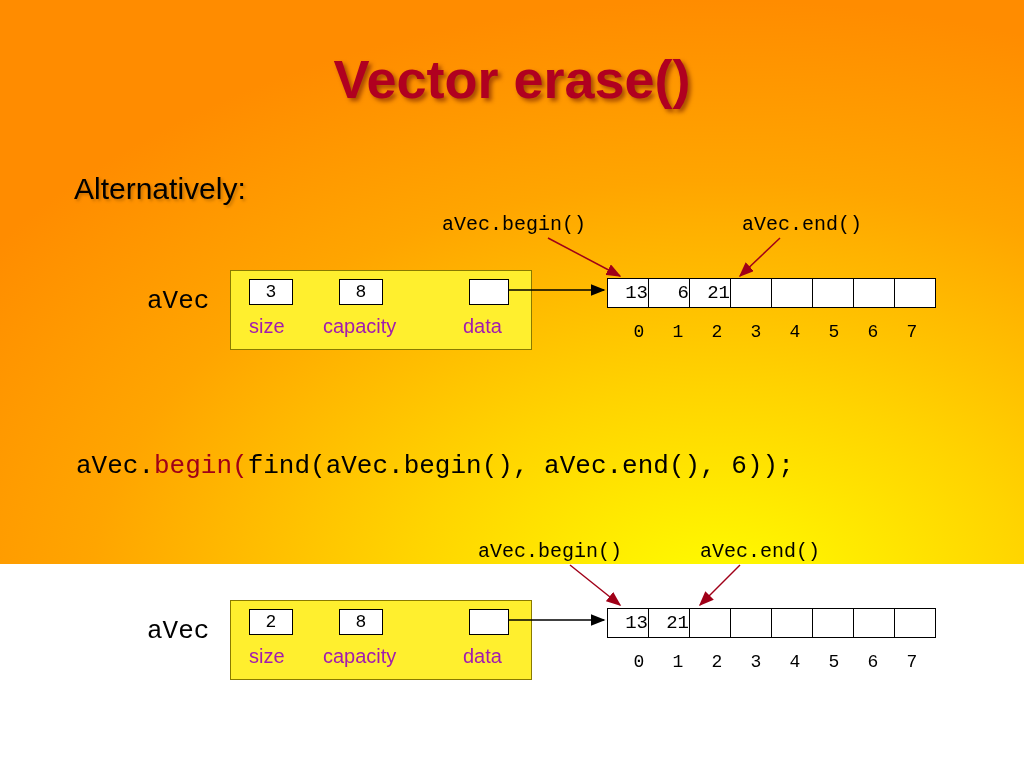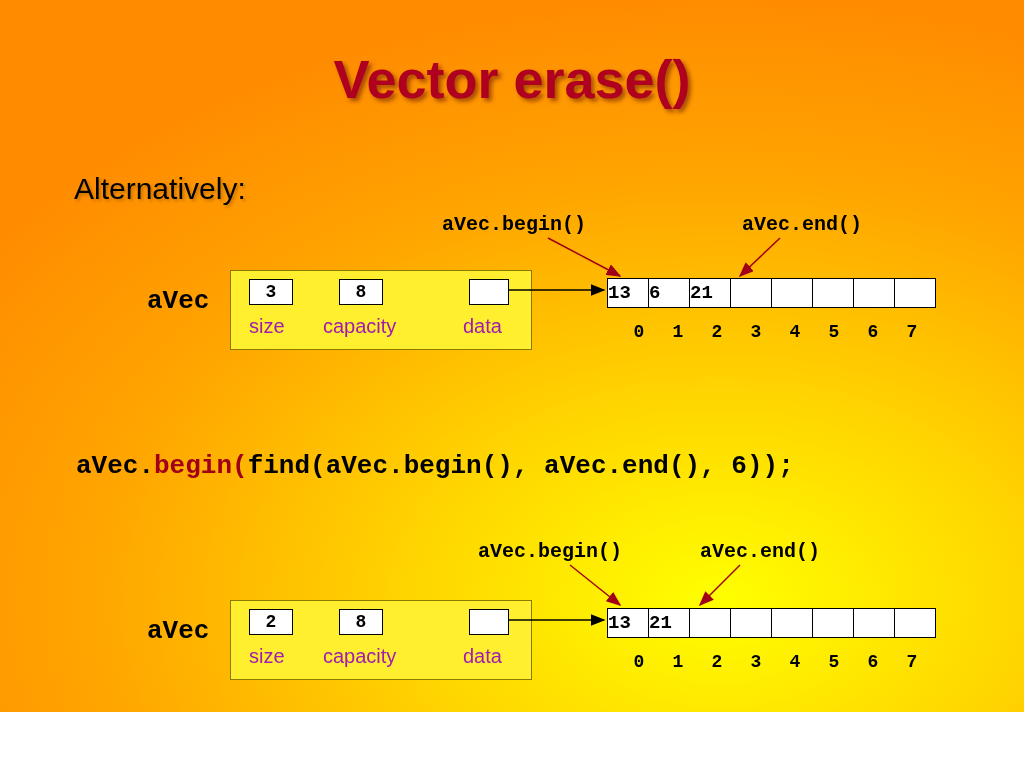--- a/index.html
+++ b/index.html
@@ -3,7 +3,7 @@
 <meta charset="utf-8">
 <style>
 html,body{margin:0;padding:0;width:1024px;height:768px;overflow:hidden;font-family:"Trebuchet MS","Arial",sans-serif}
-.slide{width:1024px;height:712px;position:relative;background:radial-gradient(ellipse 900px 600px at 720px 600px,#ffff00 0%,#ffd400 35%,#ffa500 70%,#ff8c00 100%)}
+.slide{width:1024px;height:564px;position:relative;background:radial-gradient(ellipse 900px 600px at 720px 600px,#ffff00 0%,#ffd400 35%,#ffa500 70%,#ff8c00 100%)}
 .title{position:absolute;top:48px;left:0;width:100%;text-align:center;font-size:54px;font-weight:bold;color:#b00020;text-shadow:3px 3px 4px rgba(80,0,0,.5)}
 .subhead{position:absolute;left:74px;top:172px;font-size:30px;font-weight:500;color:#000;text-shadow:2px 2px 3px rgba(120,70,0,.4)}
 .mono{font-family:"Courier New",monospace;font-weight:bold}

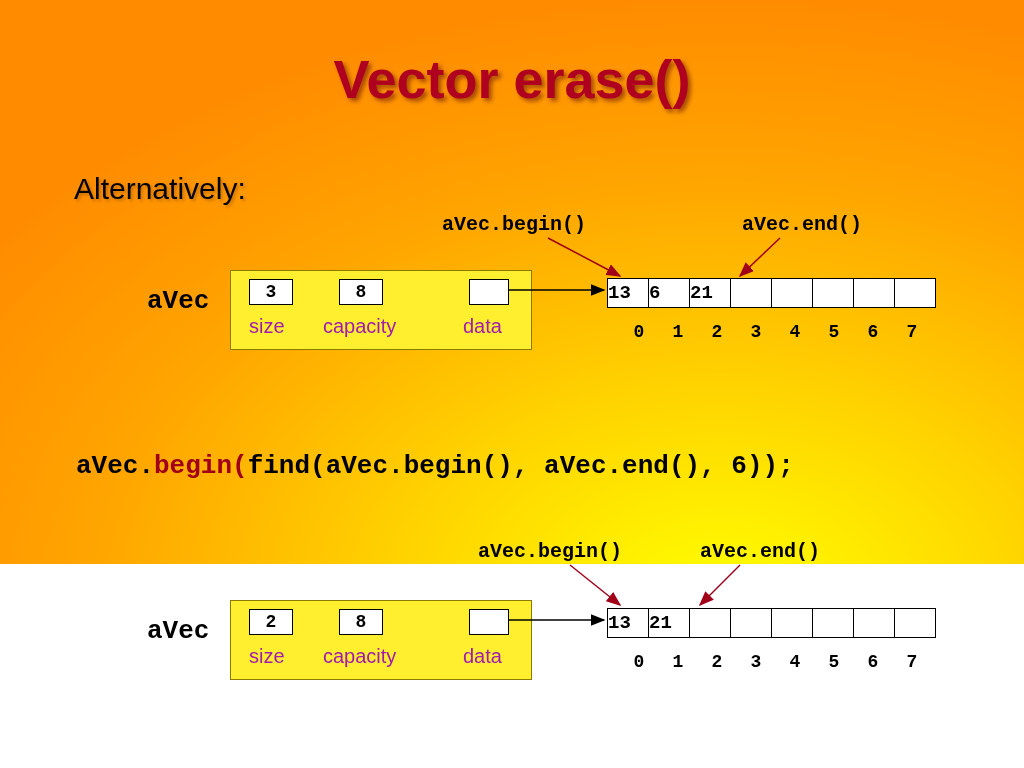--- a/index.html
+++ b/index.html
@@ -6,7 +6,7 @@
 .slide{width:1024px;height:564px;position:relative;background:radial-gradient(ellipse 900px 600px at 720px 600px,#ffff00 0%,#ffd400 35%,#ffa500 70%,#ff8c00 100%)}
 .title{position:absolute;top:48px;left:0;width:100%;text-align:center;font-size:54px;font-weight:bold;color:#b00020;text-shadow:3px 3px 4px rgba(80,0,0,.5)}
 .subhead{position:absolute;left:74px;top:172px;font-size:30px;font-weight:500;color:#000;text-shadow:2px 2px 3px rgba(120,70,0,.4)}
-.mono{font-family:"Courier New",monospace;font-weight:bold}
+.mono{font-family:"Courier New",monospace;font-weight:normal}
 .avec-lbl{position:absolute;font-size:26px;color:#000}
 .struct{position:absolute;width:300px;height:78px;border:1.5px solid #8a7a00;background:#ffef2e}
 .fld{position:absolute;top:8px;width:42px;height:24px;background:#fff;border:1.5px solid #000;text-align:center;font-size:18px;line-height:24px}

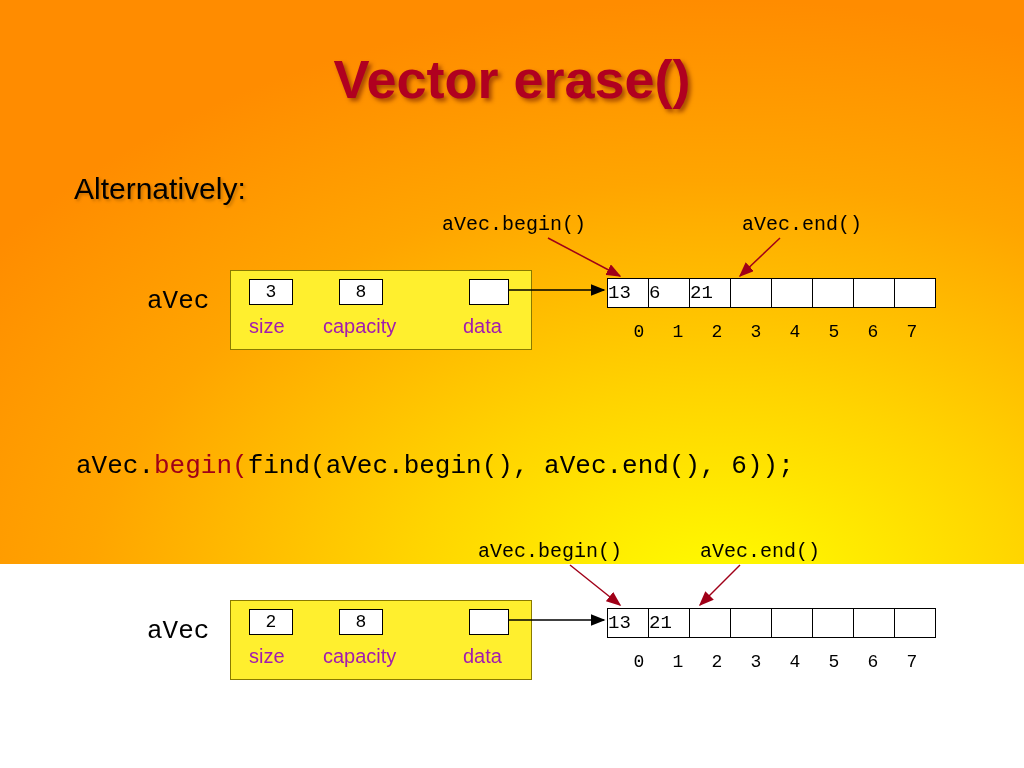--- a/index.html
+++ b/index.html
@@ -13,7 +13,7 @@
 .fld-data{width:38px}
 .fld-lbl{position:absolute;top:44px;font-size:20px;color:#a21caf}
 .arr{position:absolute;display:flex}
-.cell{width:40px;height:28px;background:#fff;border:1px solid #000;margin-left:-1px;text-align:left;font-size:19px;line-height:28px}
+.cell{width:40px;height:28px;background:#fff;border:1px solid #000;margin-left:-1px;text-align:right;font-size:19px;line-height:28px}
 .idx{position:absolute;display:flex}
 .idx span{width:40px;margin-left:-1px;text-align:center;font-size:18px}
 .ptr-lbl{position:absolute;font-size:20px;color:#000}

